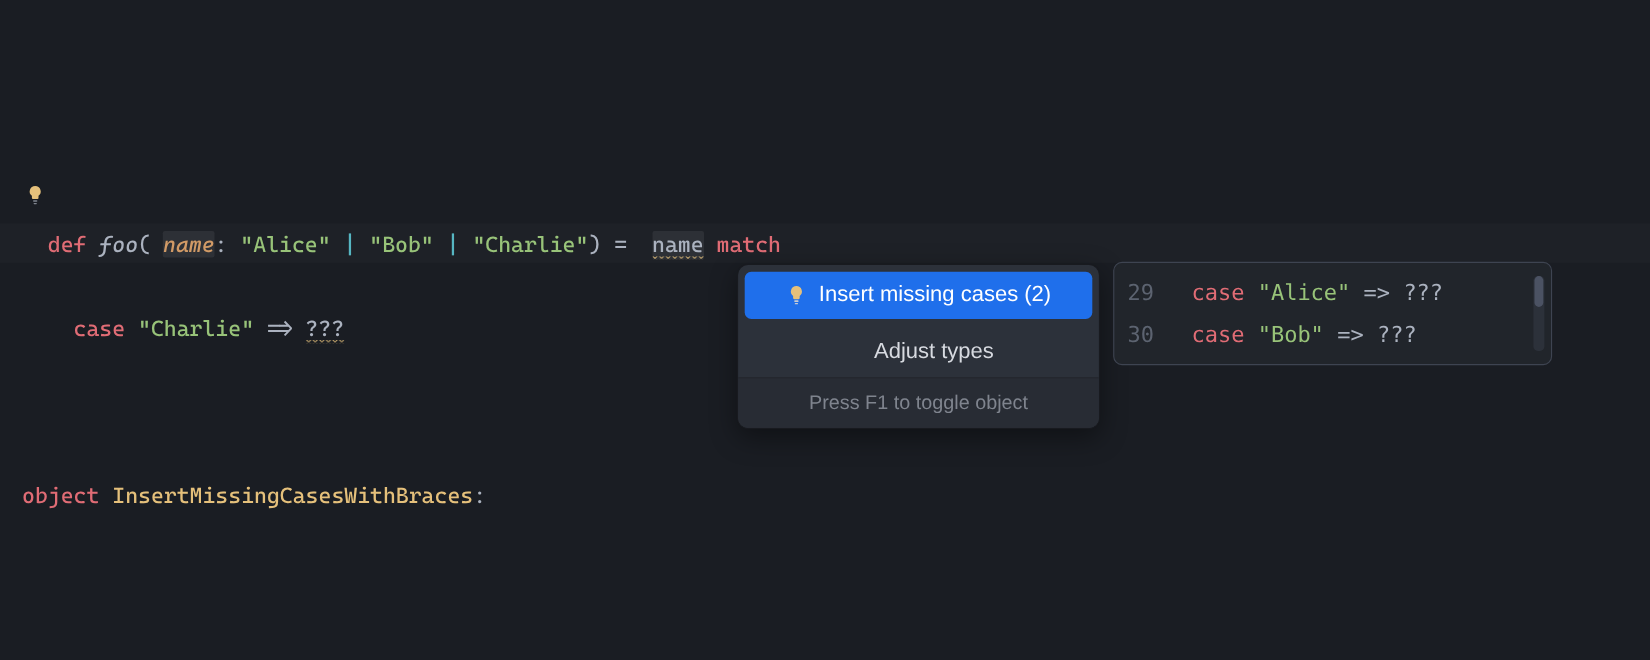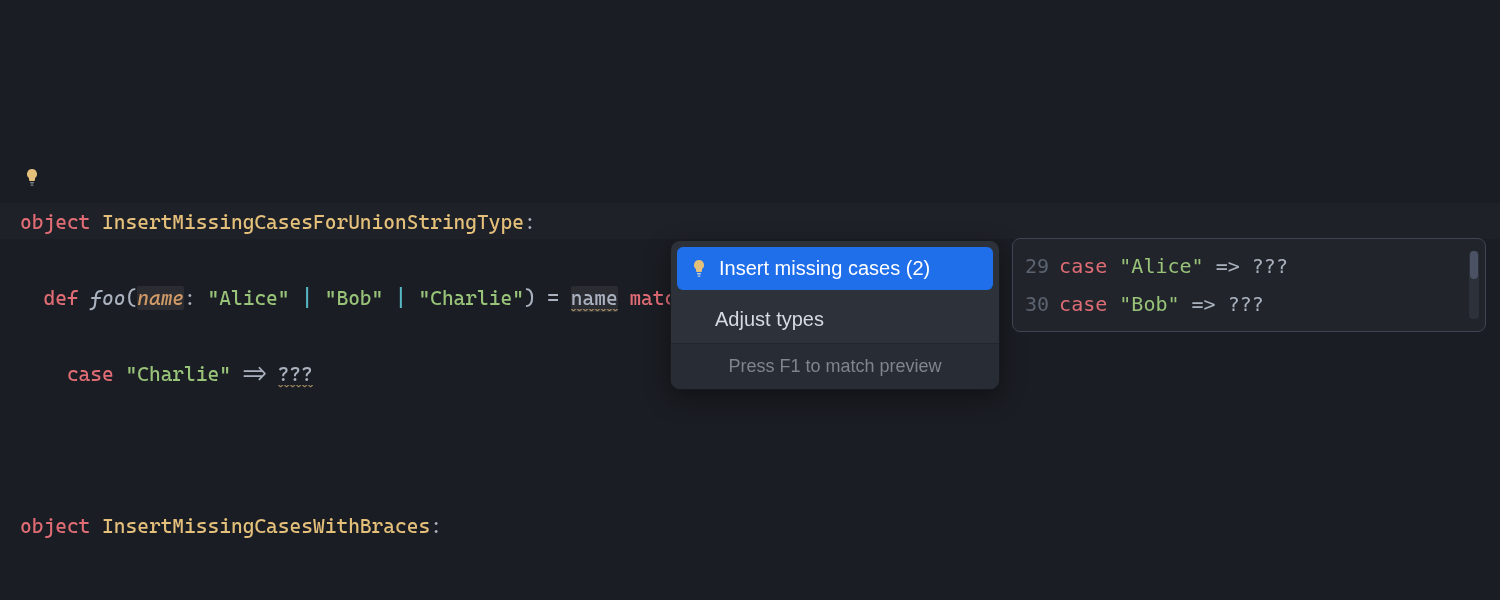--- a/index.html
+++ b/index.html
@@ -158,7 +158,6 @@
 </div>
 
 <div class="editor">
-<div><span class="kw">object</span> <span class="id">InsertMissingCasesForUnionStringType</span><span class="punct">:</span></div>
 <div>  <span class="kw">def</span> <span class="fn">foo</span><span class="punct">(</span><span class="param occ">name</span><span class="punct">: </span><span class="str">"Alice"</span> <span class="pipe">|</span> <span class="str">"Bob"</span> <span class="pipe">|</span> <span class="str">"Charlie"</span><span class="punct">)</span> <span class="op">=</span> <span class="occ squiggle">name</span> <span class="mm">match</span></div>
 <div>    <span class="kw">case</span> <span class="str">"Charlie"</span> <span class="op">=&gt;</span> <span class="qqq squiggle">???</span></div>
 <div> </div>

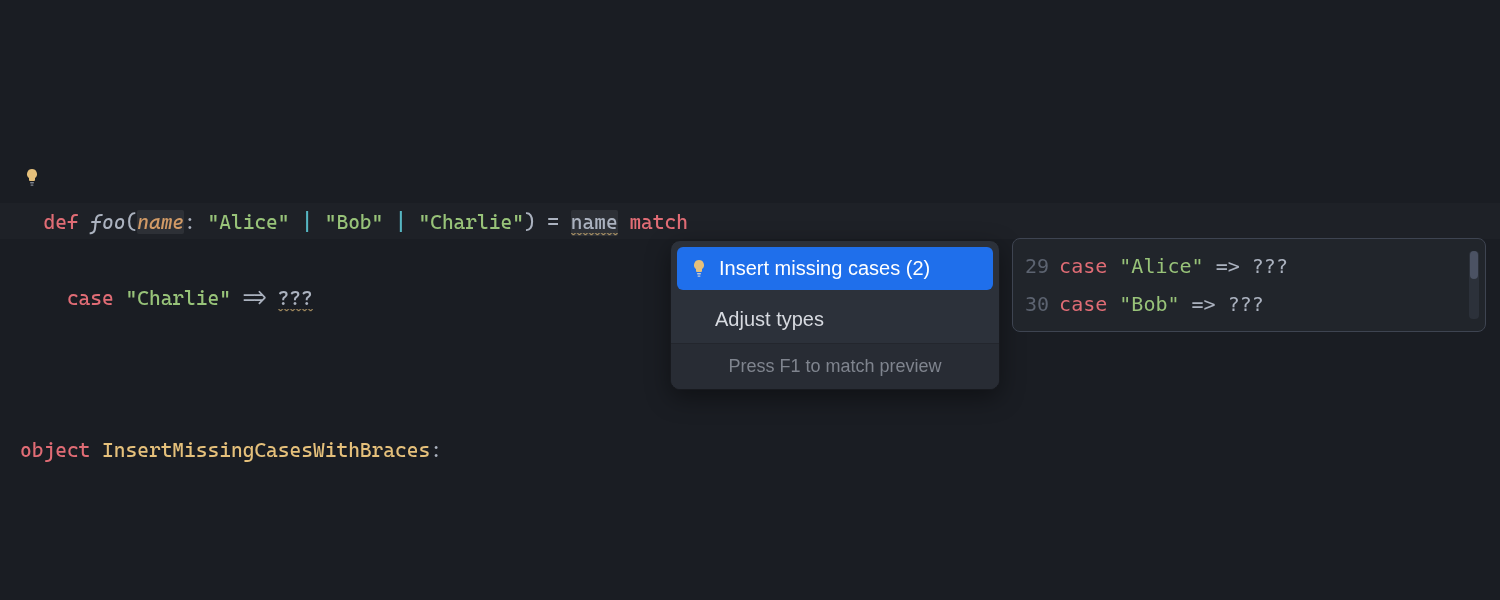--- a/index.html
+++ b/index.html
@@ -44,6 +44,7 @@
   .occ {
     background: rgba(255,255,255,0.07);
     border-radius: 2px;
+    margin-left: 11px;
   }
 
   .squiggle {

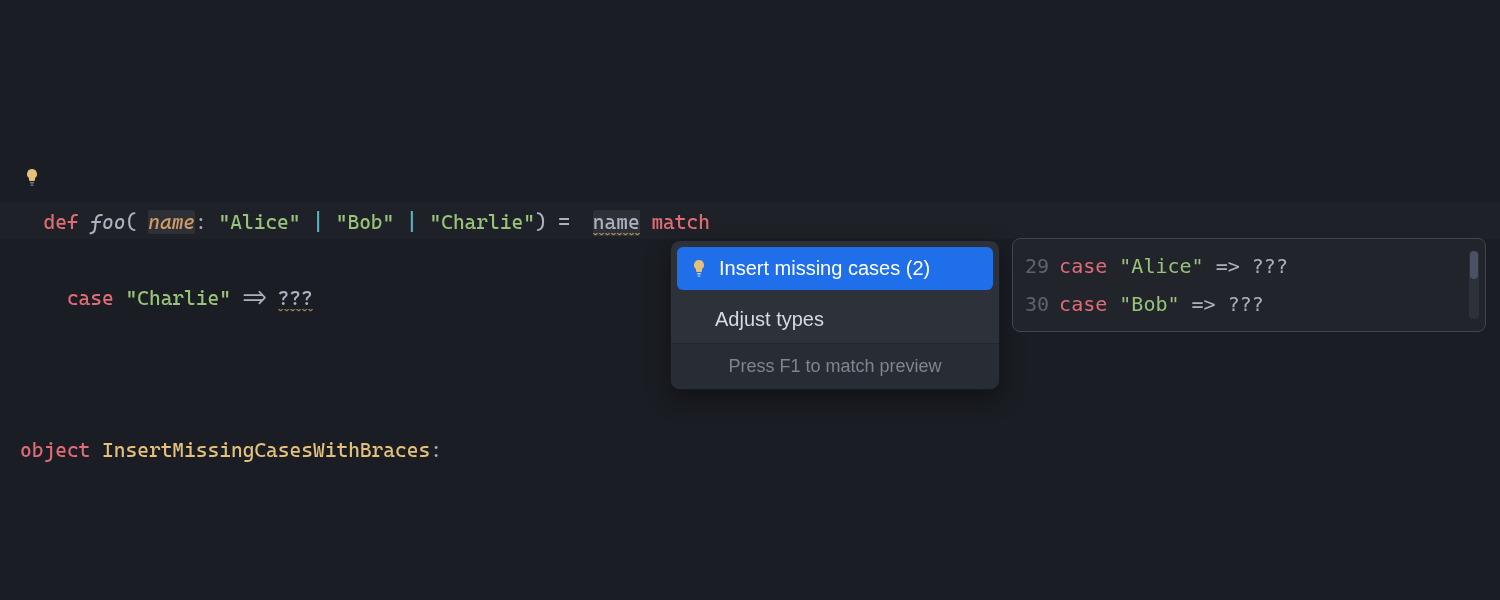--- a/index.html
+++ b/index.html
@@ -85,6 +85,7 @@
     gap: 10px;
     cursor: pointer;
     color: #d7dae0;
+    justify-content: center;
   }
   .popup-item.selected {
     background: #1f6feb;

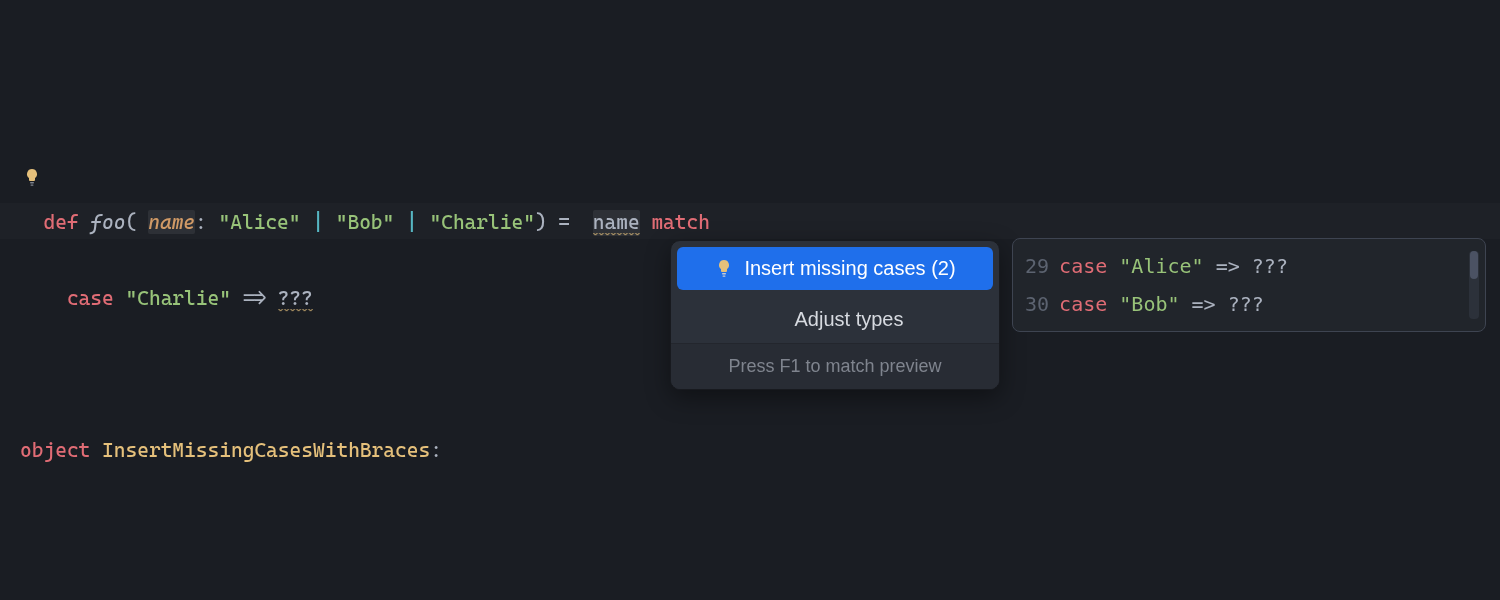--- a/index.html
+++ b/index.html
@@ -109,7 +109,7 @@
     position: absolute;
     top: 238px;
     left: 1012px;
-    width: 474px;
+    width: 399px;
     background: #21252b;
     border: 1px solid #3e4451;
     border-radius: 8px;
@@ -117,6 +117,7 @@
     font-family: 'SF Mono', Monaco, Consolas, monospace;
     font-size: 20px;
     display: flex;
+    gap: 24px;
   }
   .preview-gutter {
     color: #5c6370;

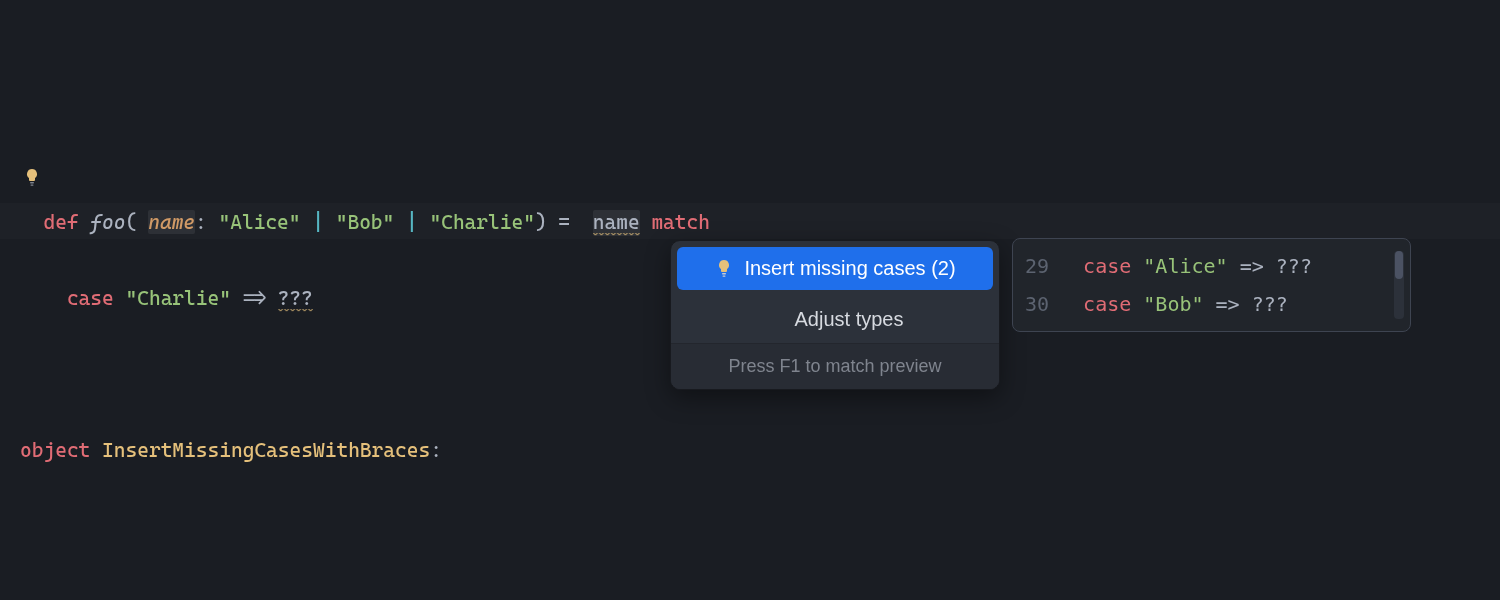--- a/index.html
+++ b/index.html
@@ -183,7 +183,7 @@
   <div class="popup-item plain">
     <span>Adjust types</span>
   </div>
-  <div class="popup-footer">Press F1 to match preview</div>
+  <div class="popup-footer">Press F1 to toggle object</div>
 </div>
 
 <div class="preview">

